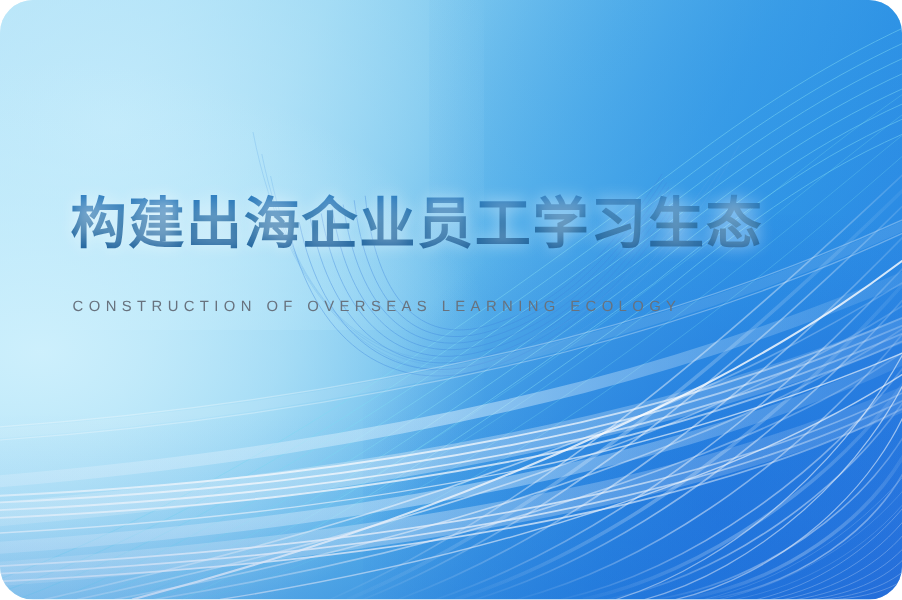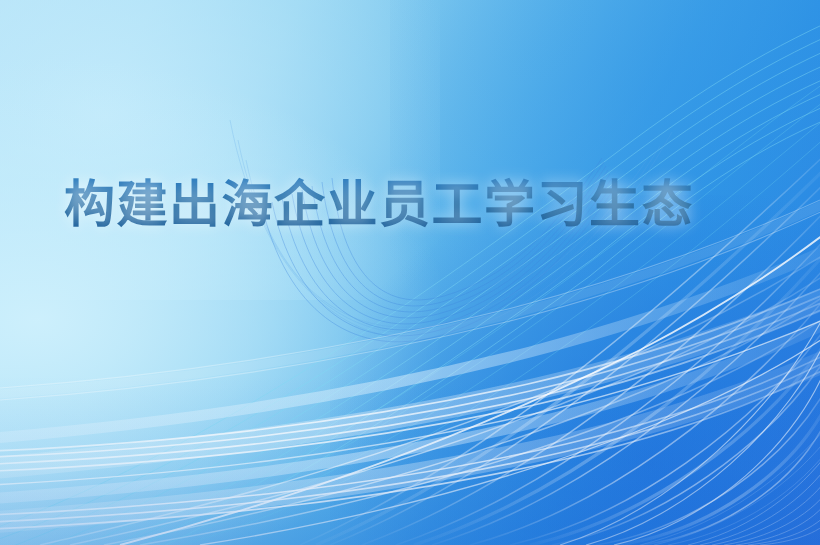--- a/index.html
+++ b/index.html
@@ -28,6 +28,7 @@
         #2a86e2 84%,
         #2a7ce0 93%,
         #2f74dd 100%);
+    border-radius: 30px;
   }
 
   

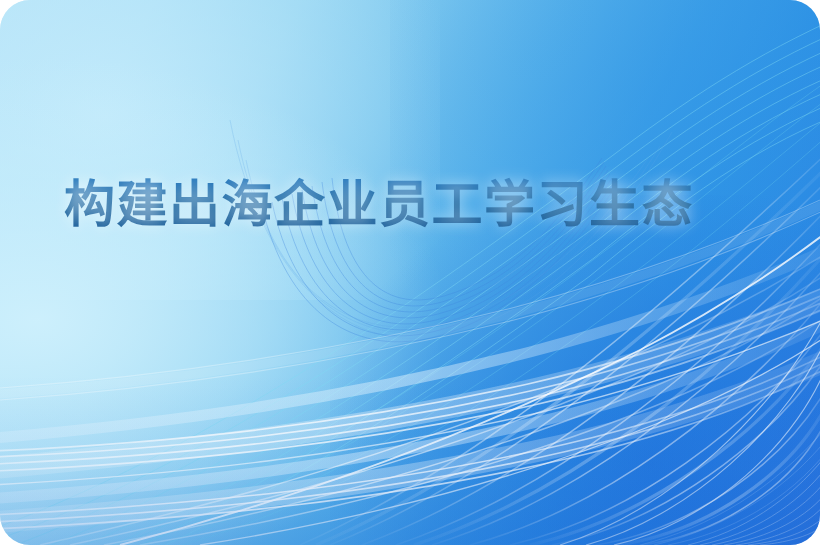--- a/index.html
+++ b/index.html
@@ -333,6 +333,7 @@
       <div class="title-glow">构建出海企业员工学习生态</div>
       <h1 class="title">构建出海企业员工学习生态</h1>
     </div>
+    <p class="subtitle">CONSTRUCTION OF OVERSEAS LEARNING ECOLOGY</p>
   </div>
 
 </div>

